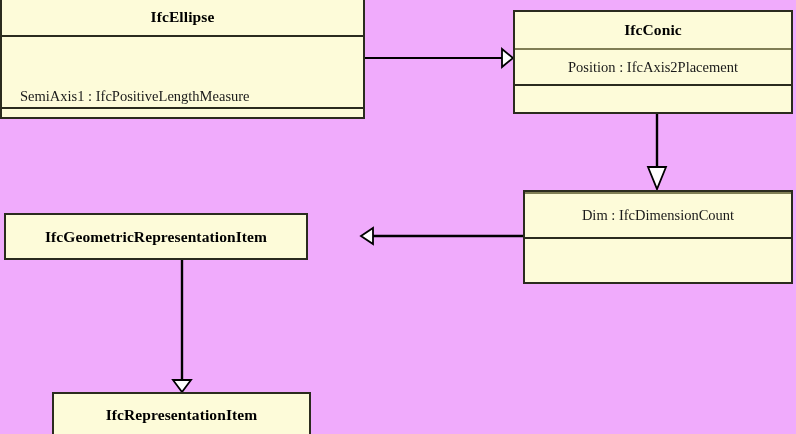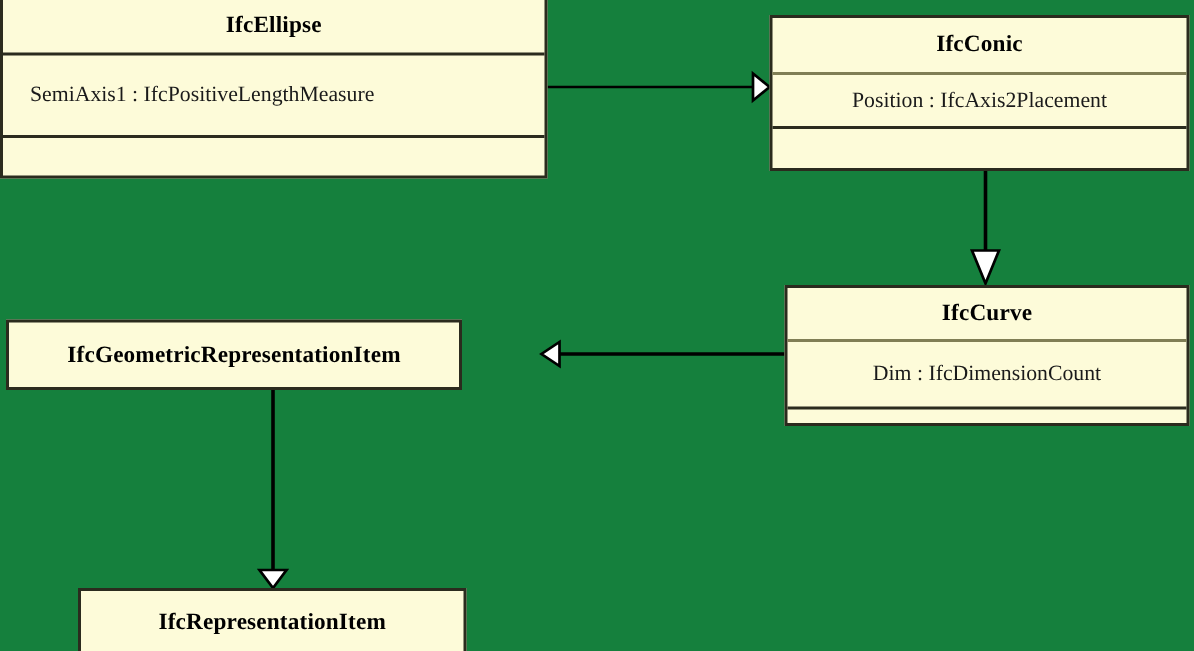--- a/index.html
+++ b/index.html
@@ -15,7 +15,7 @@
     position: relative;
     width: 796px;
     height: 434px;
-    background: #15803d;
+    background: #f0abfc;
     overflow: hidden;
   }
   svg#connectors {

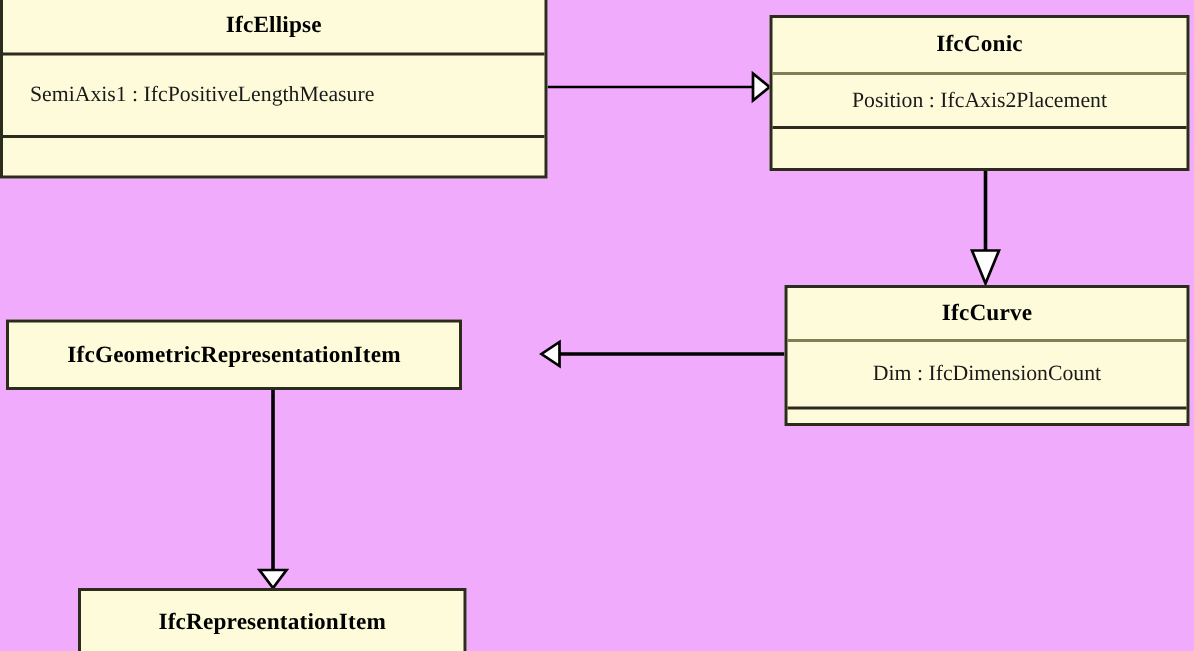--- a/index.html
+++ b/index.html
@@ -76,7 +76,7 @@
     left: 0px; top: -3px; width: 365px; height: 122px;
   }
   #box-ifcellipse .c-name   { height: 36px; }
-  #box-ifcellipse .c-attrs  { height: 55px; }
+  #box-ifcellipse .c-attrs  { height: 72px; justify-content: flex-end; }
   #box-ifcellipse .c-ops    { flex: 1 1 auto; }
 
   #box-ifcconic {

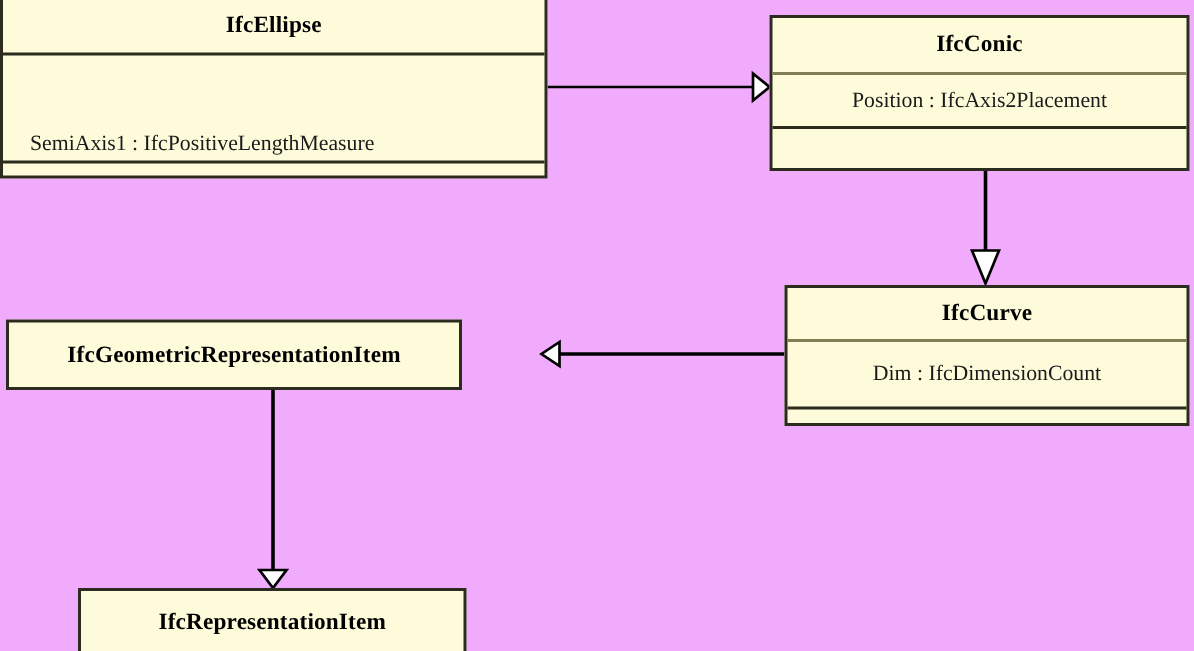--- a/index.html
+++ b/index.html
@@ -153,9 +153,6 @@
   </div>
 
   <div class="uml-class" id="box-ifccurve">
-    <div class="compartment c-name">
-      <div class="class-name">IfcCurve</div>
-    </div>
     <div class="compartment c-attrs divided-thin">
       <div class="attr attr-centered">Dim : IfcDimensionCount</div>
     </div>

